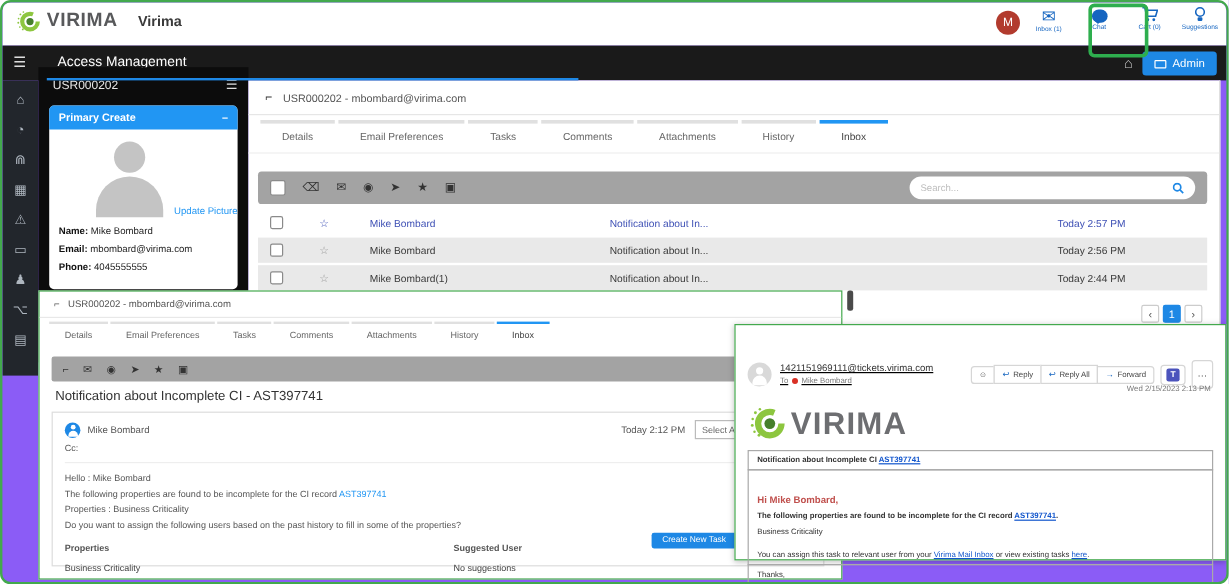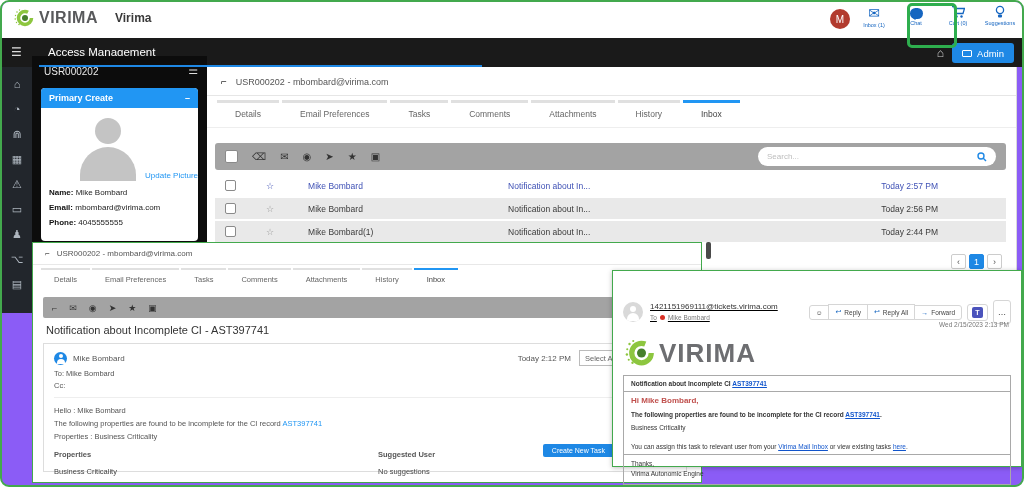--- a/index.html
+++ b/index.html
@@ -350,7 +350,6 @@
           </span>
         </span>
       </div>
-      <div class="mc-to">To: Mike Bombard</div>
       <div class="mc-cc">Cc:</div>
       <div class="mc-body">
         <div>Hello : Mike Bombard</div>

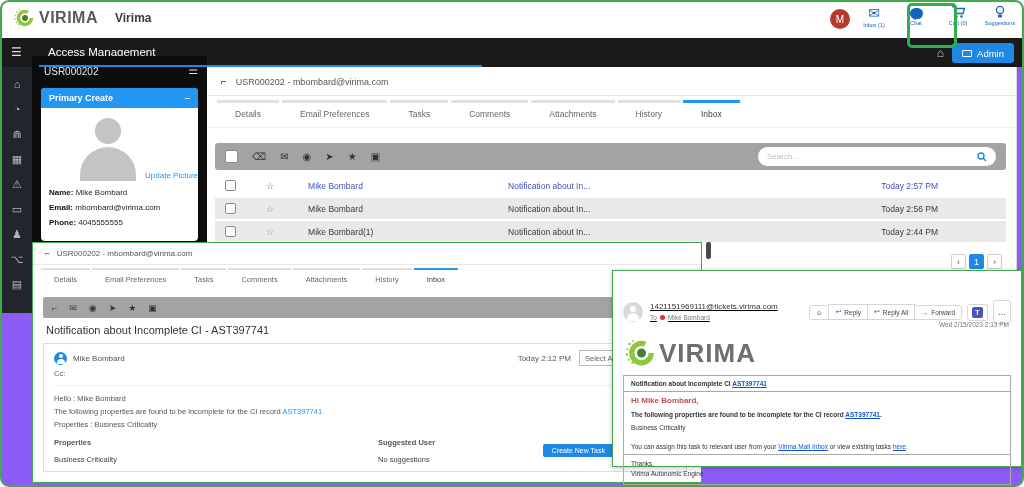--- a/index.html
+++ b/index.html
@@ -152,7 +152,7 @@
   .o-box { border:1px solid #a9a9a9; padding:4px 7px; font-size:6.5px; color:#333; margin-top:-1px; }
   .o-box a { color:#1155cc; cursor:pointer; }
   .o-box .hl { font-weight:bold; }
-  .greet { color:#c0504d; font-weight:bold; font-size:8px; margin-bottom:6px; }
+  .greet { color:#c0504d; font-weight:bold; font-size:8px; margin-bottom:6px;margin-top:16px; }
   .o-gap { height:6px; }
   .sig-line { line-height:1.6; }
 </style>

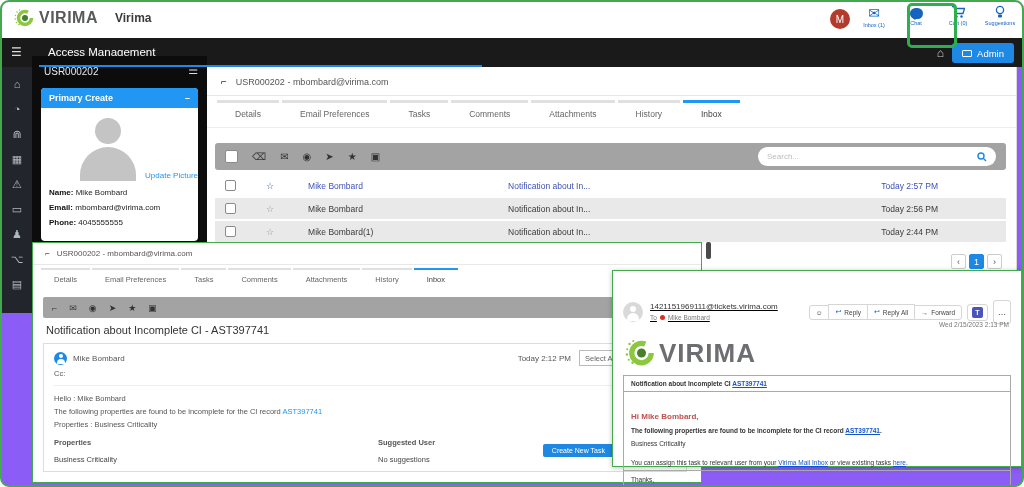--- a/index.html
+++ b/index.html
@@ -357,6 +357,7 @@
           <span>The following properties are found to be incomplete for the CI record </span><a>AST397741</a>
         </div>
         <div>Properties : Business Criticality</div>
+        <div>Do you want to assign the following users based on the past history to fill in some of the properties?</div>
       </div>
       <div class="ptable">
         <div class="pt-head">

